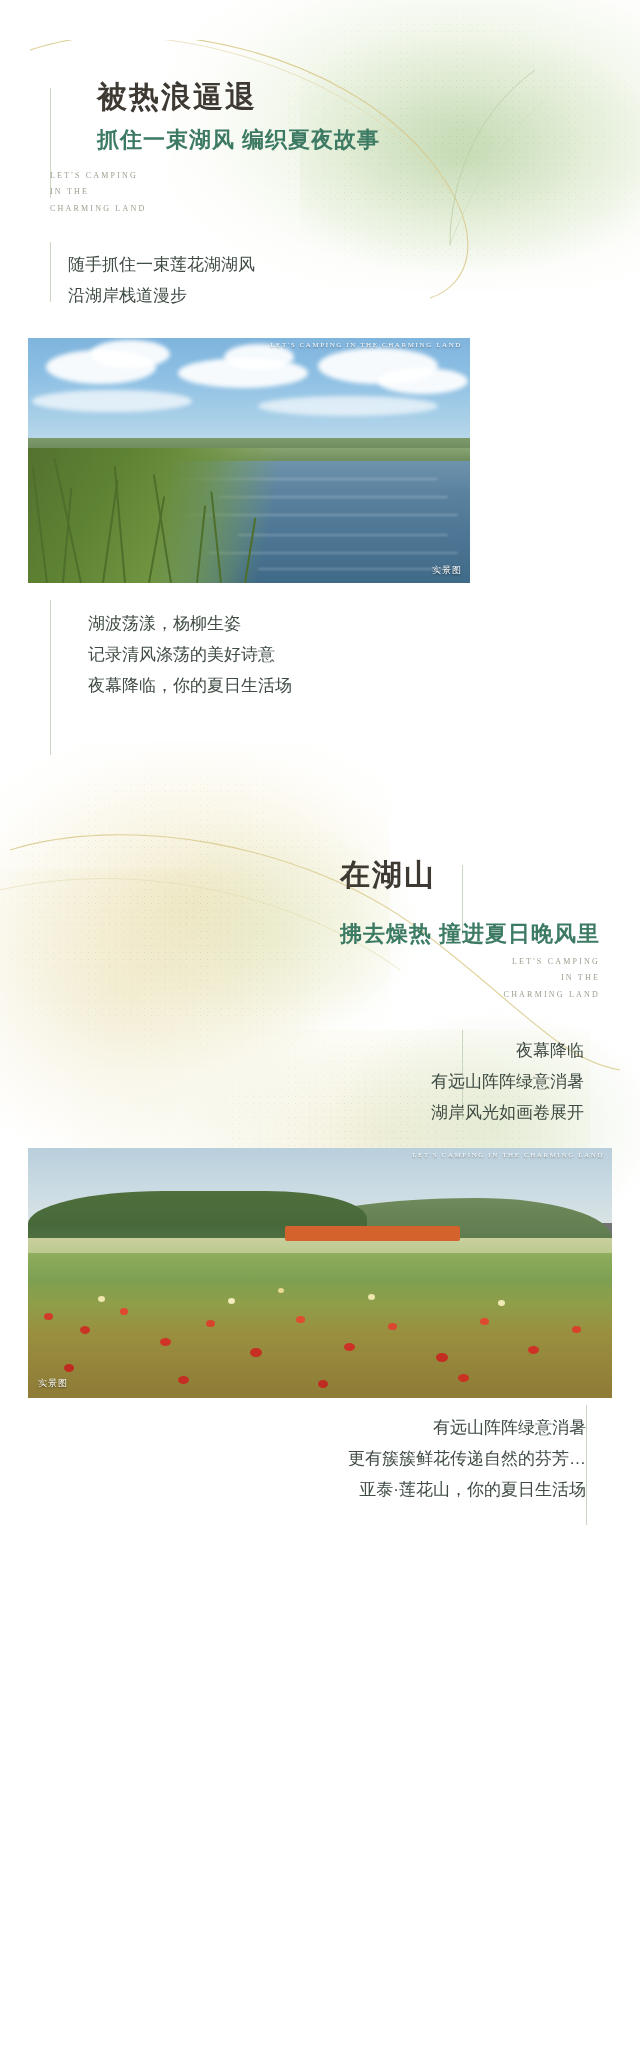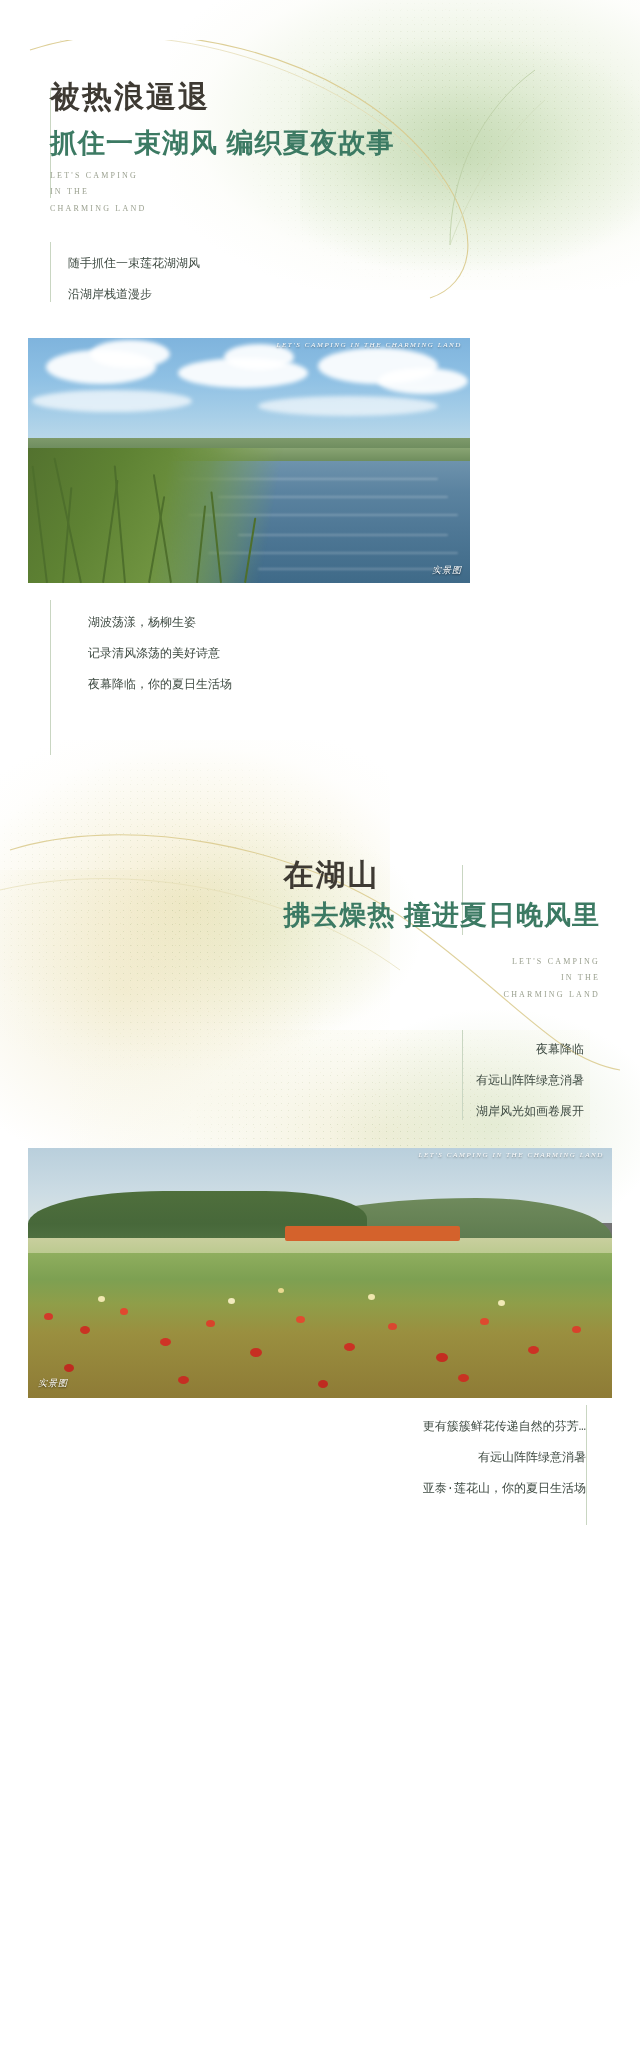--- a/index.html
+++ b/index.html
@@ -267,7 +267,7 @@
   <div class="vrule" style="left:50px; top:242px; height:60px;"></div>
   <div class="vrule" style="left:50px; top:600px; height:155px;"></div>
 
-  <div class="headline-block" style="left:50px; top:80px;">
+  <div class="headline-block" style="left:50px; top:80px;padding-left:47px;">
     <div class="hl-main">被热浪逼退</div>
     <div class="hl-sub" style="margin-top:14px;">抓住一束湖风 编织夏夜故事</div>
   </div>

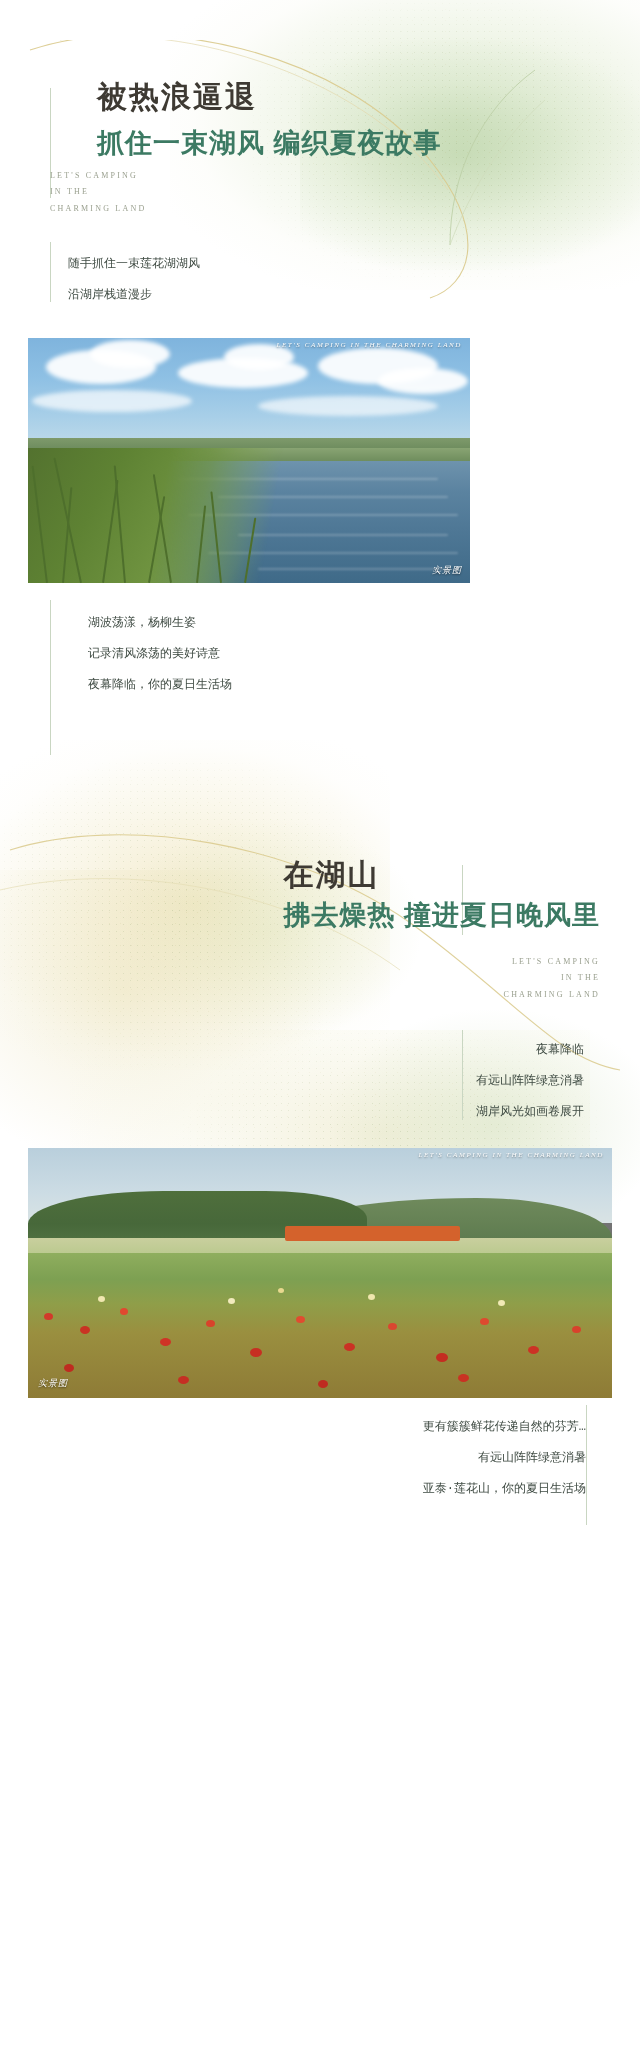--- a/index.html
+++ b/index.html
@@ -104,7 +104,7 @@
     line-height: 1.1;
   }
   .hl-sub {
-    font-size: 27px;
+    font-size: 22px;
     font-weight: bold;
     letter-spacing: 1px;
     color: #3c7a63;

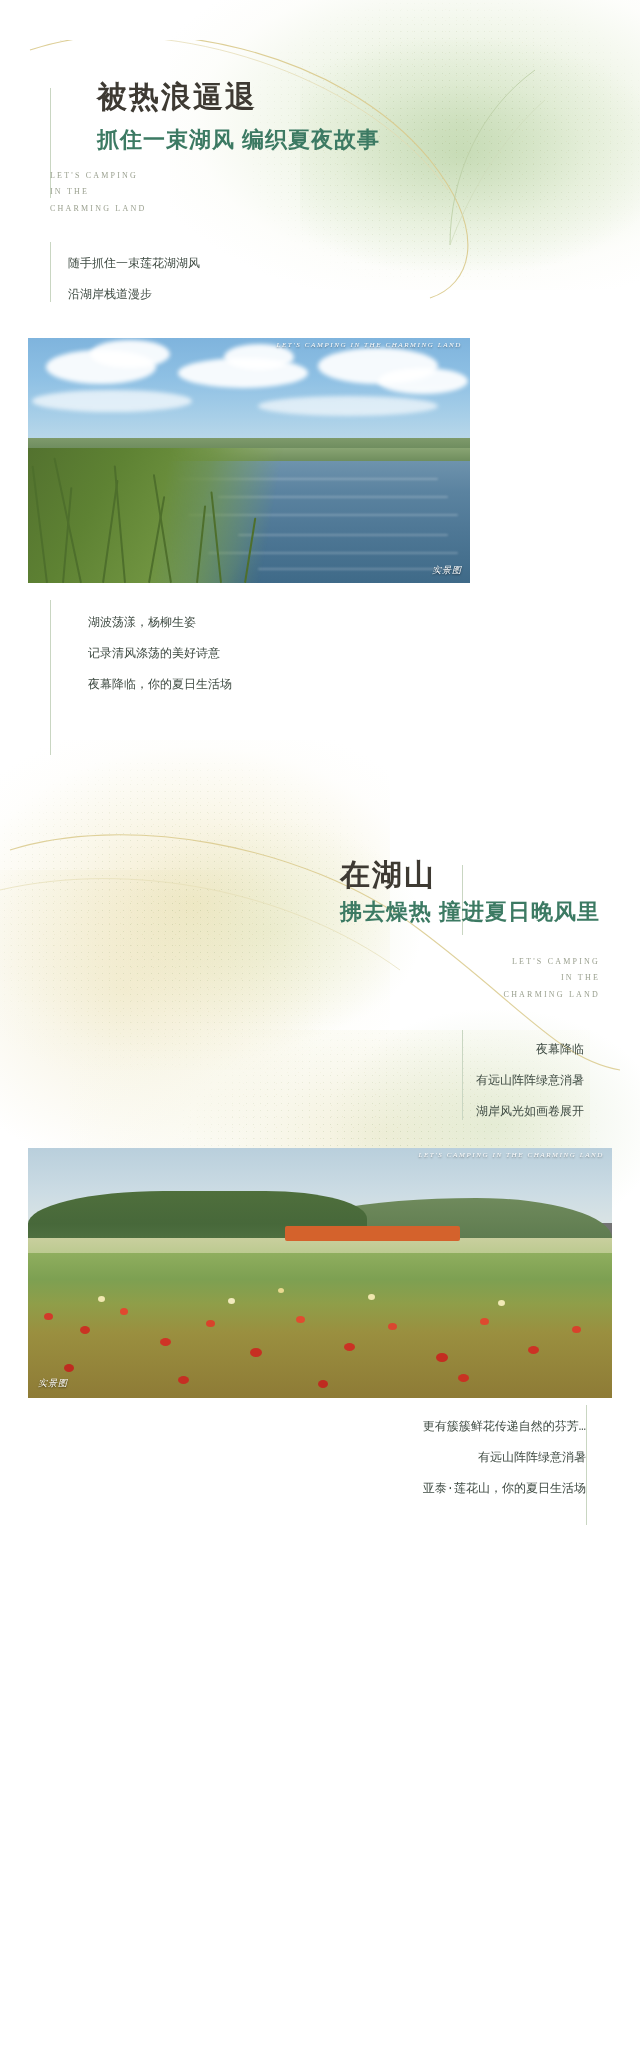--- a/index.html
+++ b/index.html
@@ -123,11 +123,10 @@
   
   .para {
     position: absolute;
-    font-size: 12px;
+    font-size: 17px;
     color: #3f4b43;
     line-height: 31px;
     white-space: nowrap;
-    font-family: Liberation Mono, monospace;
   }
   .para.right { text-align: right; }
 

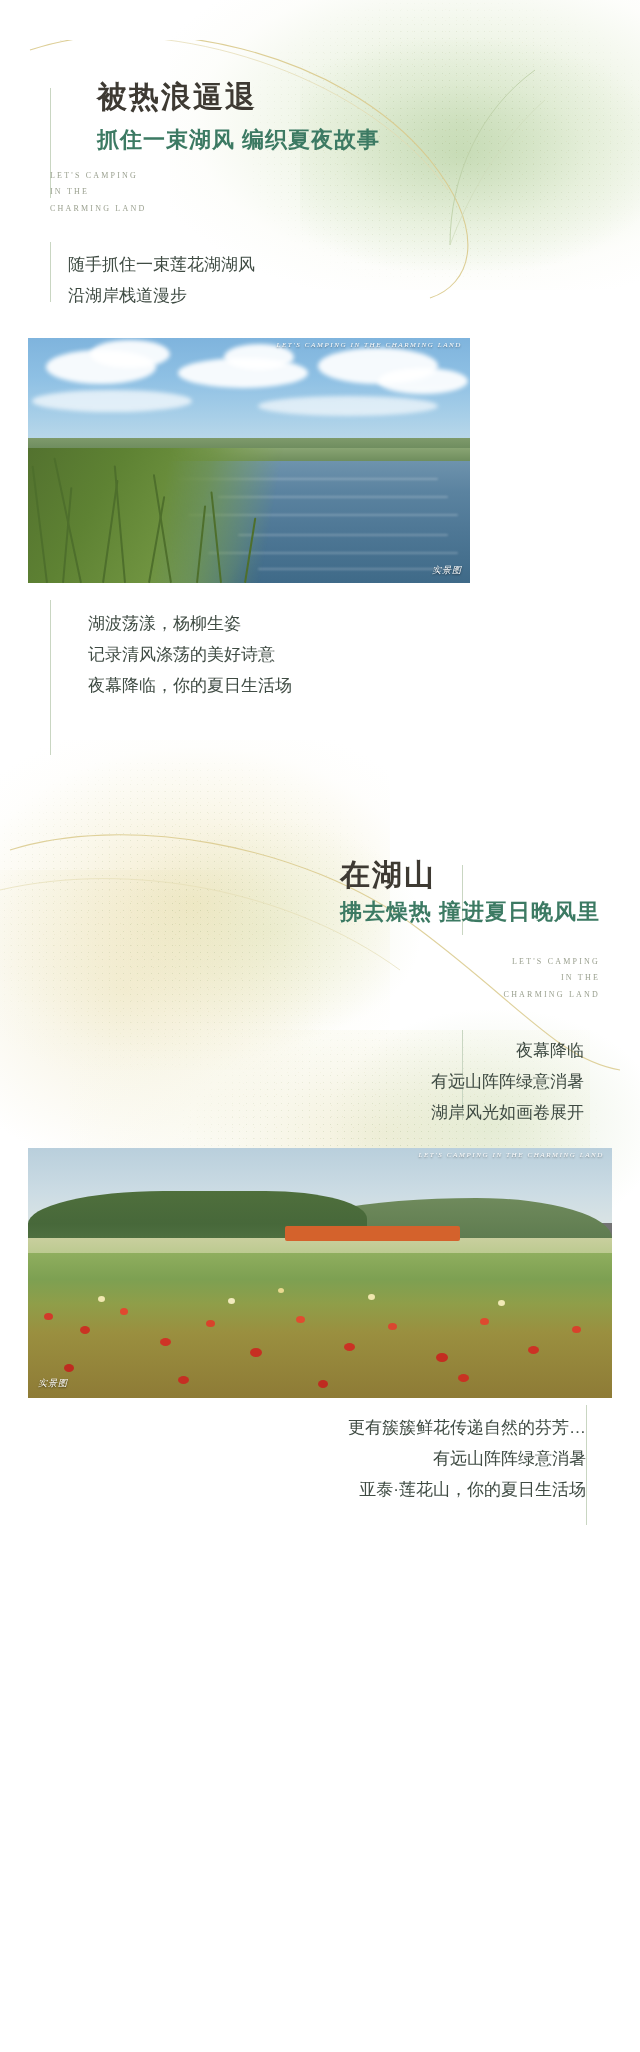--- a/index.html
+++ b/index.html
@@ -135,7 +135,6 @@
     position: absolute;
     overflow: hidden;
     background: #737373;
-    font-style: italic;
   }
   .photo-tagline {
     position: absolute;

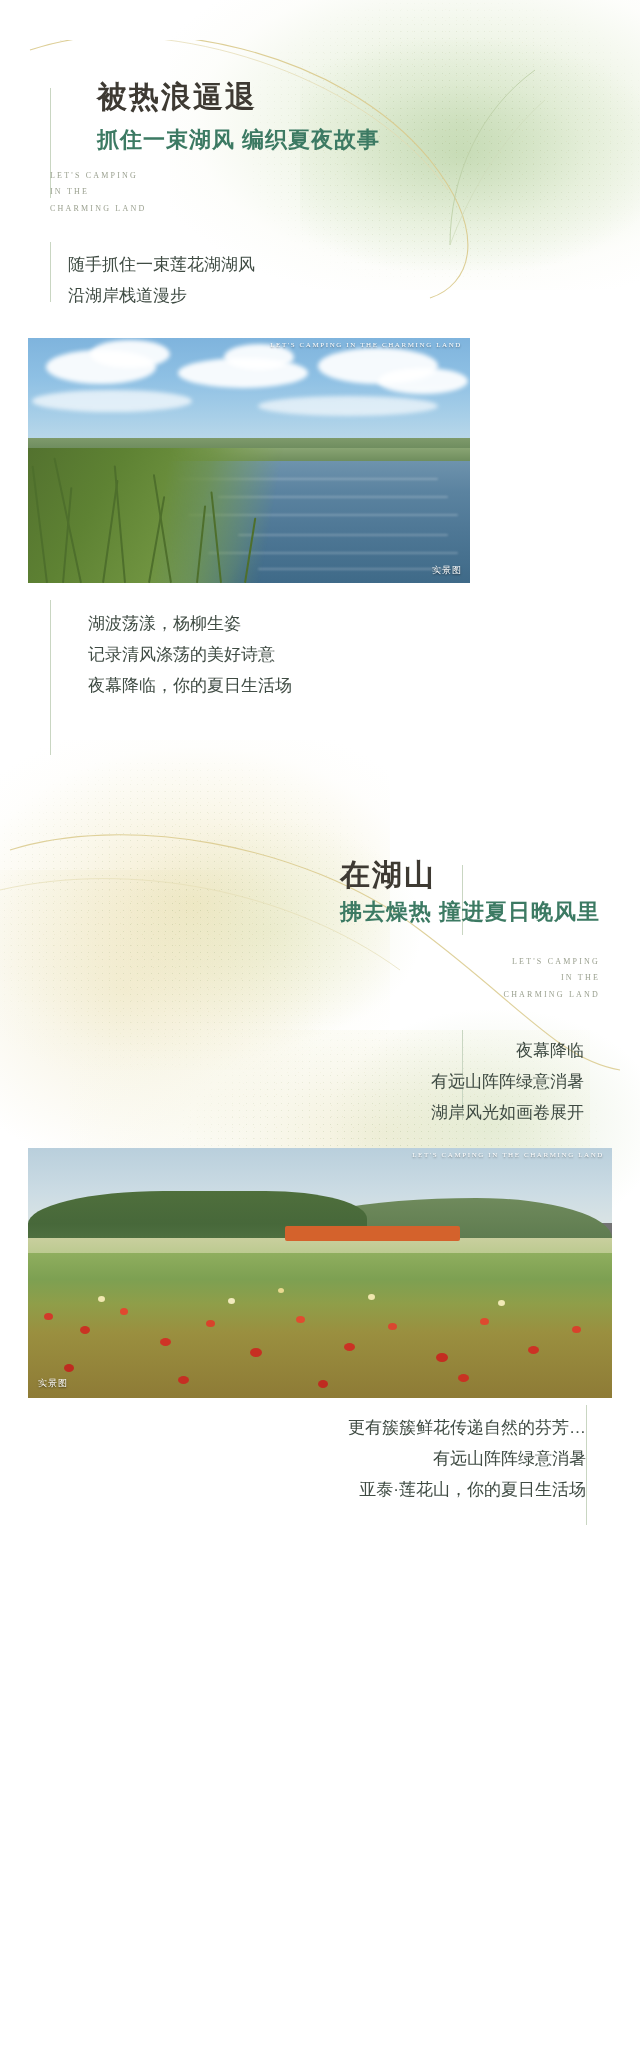--- a/index.html
+++ b/index.html
@@ -332,7 +332,7 @@
 
   <div class="headline-block" style="right:40px; top:858px; text-align:left;">
     <div class="hl-main">在湖山</div>
-    <div class="hl-sub" style="margin-top:8px;">拂去燥热 撞进夏日晚风里</div>
+    <div class="hl-sub" style="margin-top:30px;">拂去燥热 撞进夏日晚风里</div>
   </div>
 
   <div class="hl-en" style="position:absolute; right:40px; top:954px; text-align:right;">

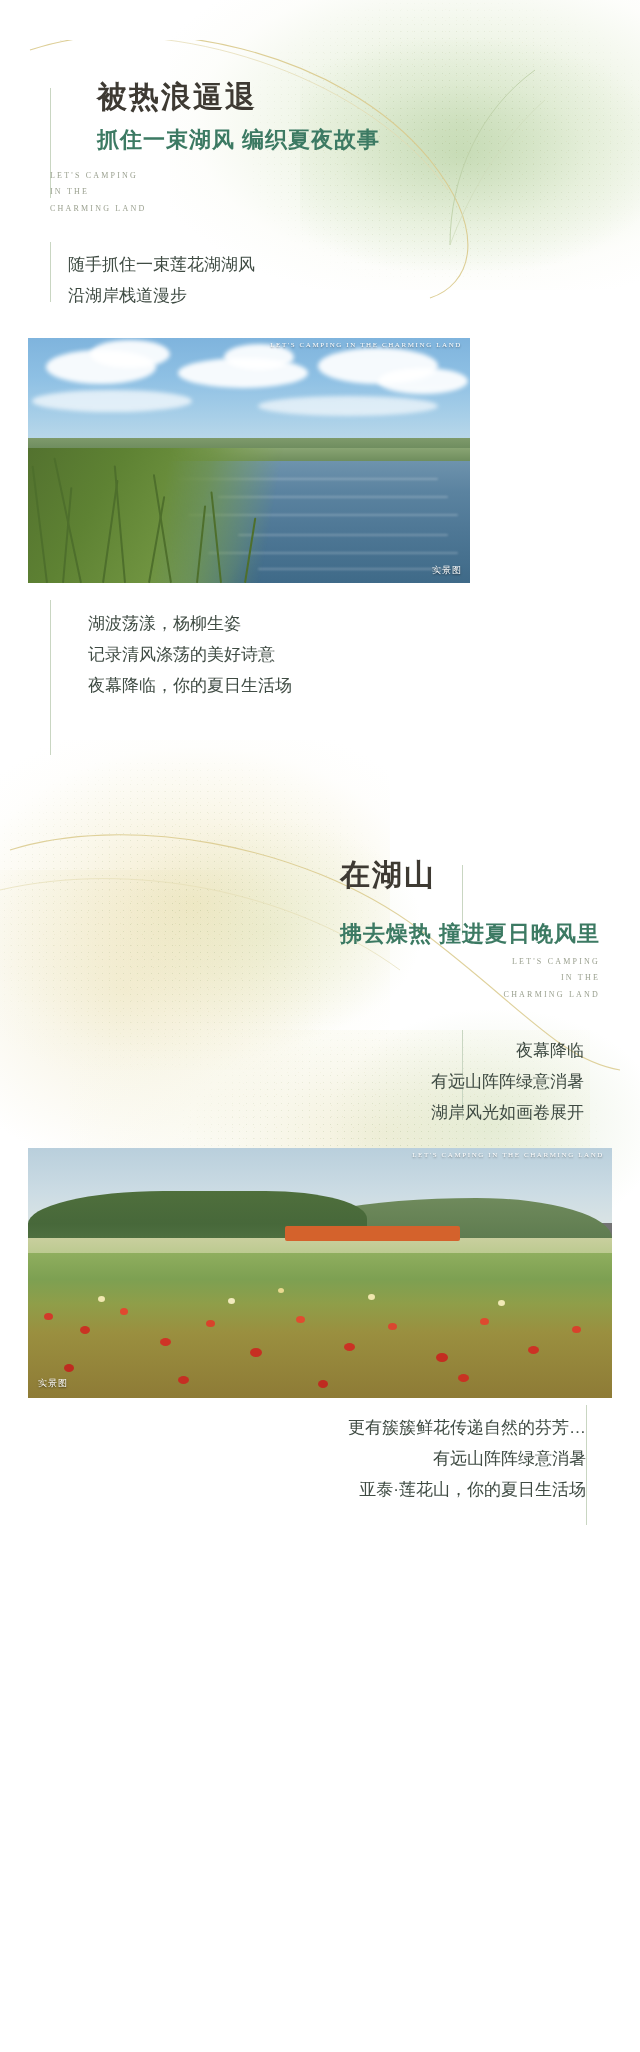--- a/index.html
+++ b/index.html
@@ -383,8 +383,8 @@
   </div>
 
   <div class="para right" style="right:54px; top:1412px;">
+    <div>有远山阵阵绿意消暑</div>
     <div>更有簇簇鲜花传递自然的芬芳…</div>
-    <div>有远山阵阵绿意消暑</div>
     <div>亚泰·莲花山，你的夏日生活场</div>
   </div>
 

